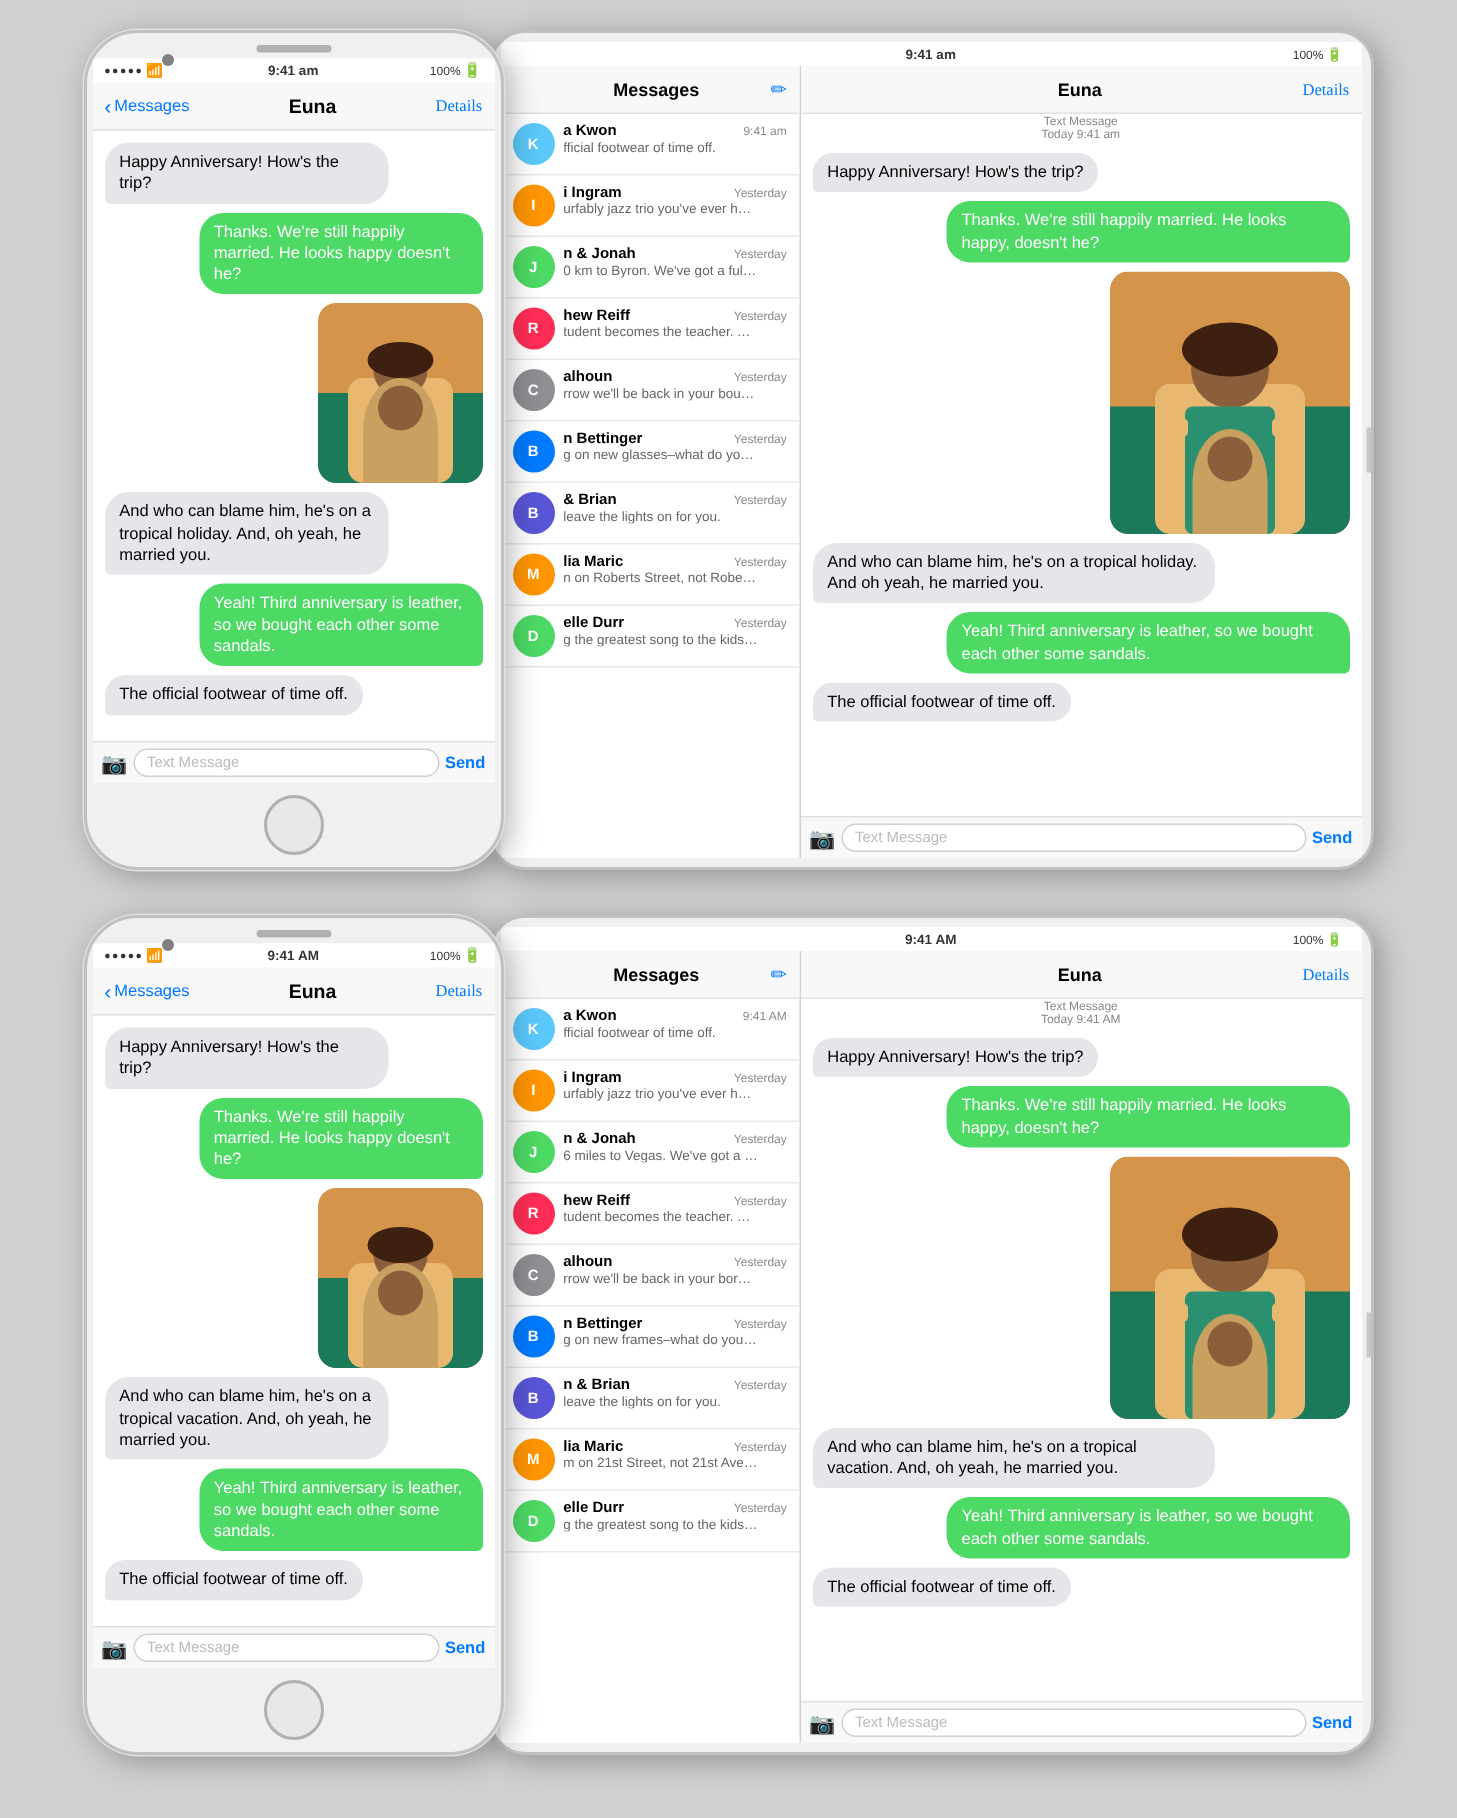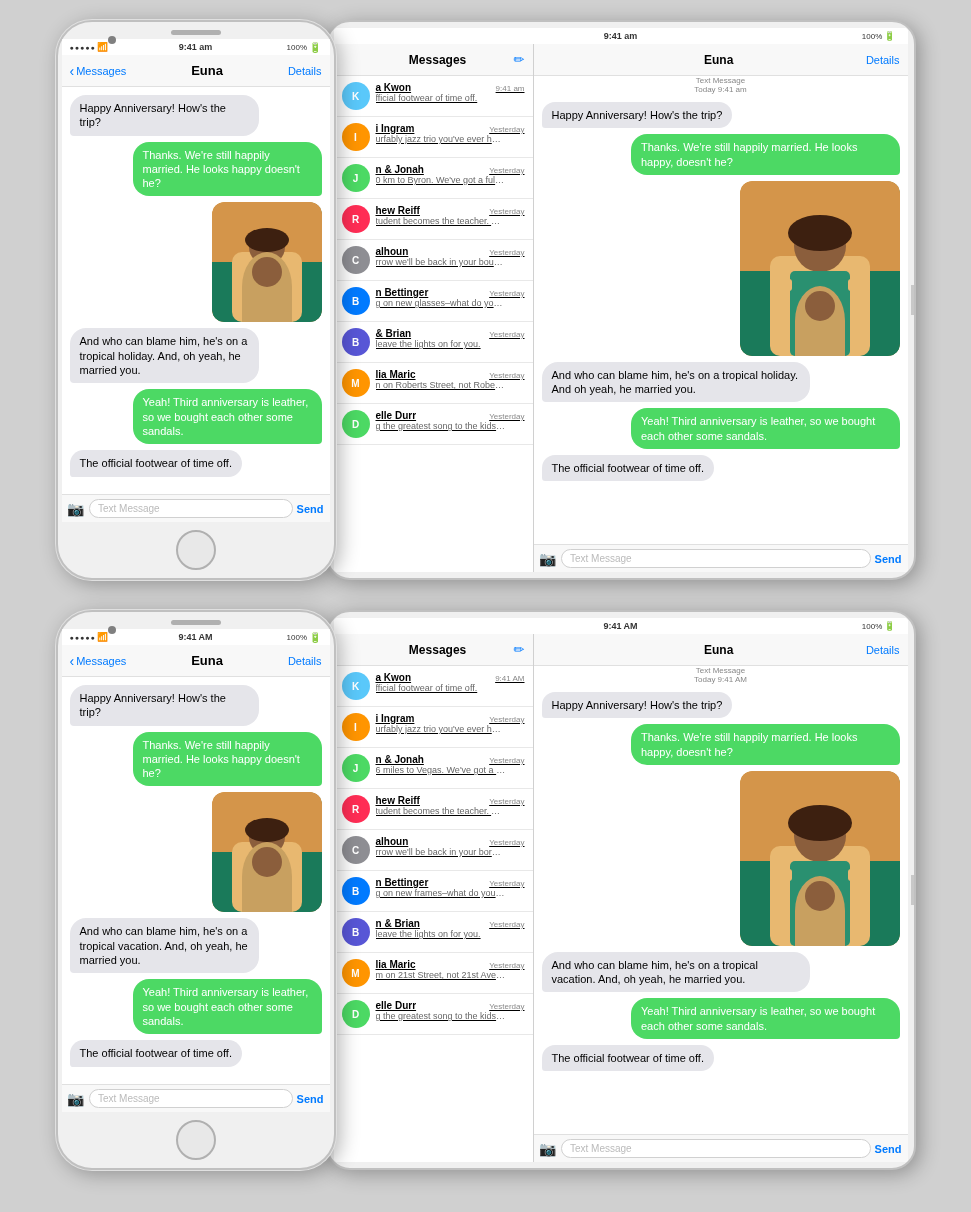--- a/index.html
+++ b/index.html
@@ -144,6 +144,7 @@
     .nav-link {
       font-size: 11px;
       color: #007aff;
+      font-family: Liberation Serif, serif;
     }
     .nav-back {
       display: flex;

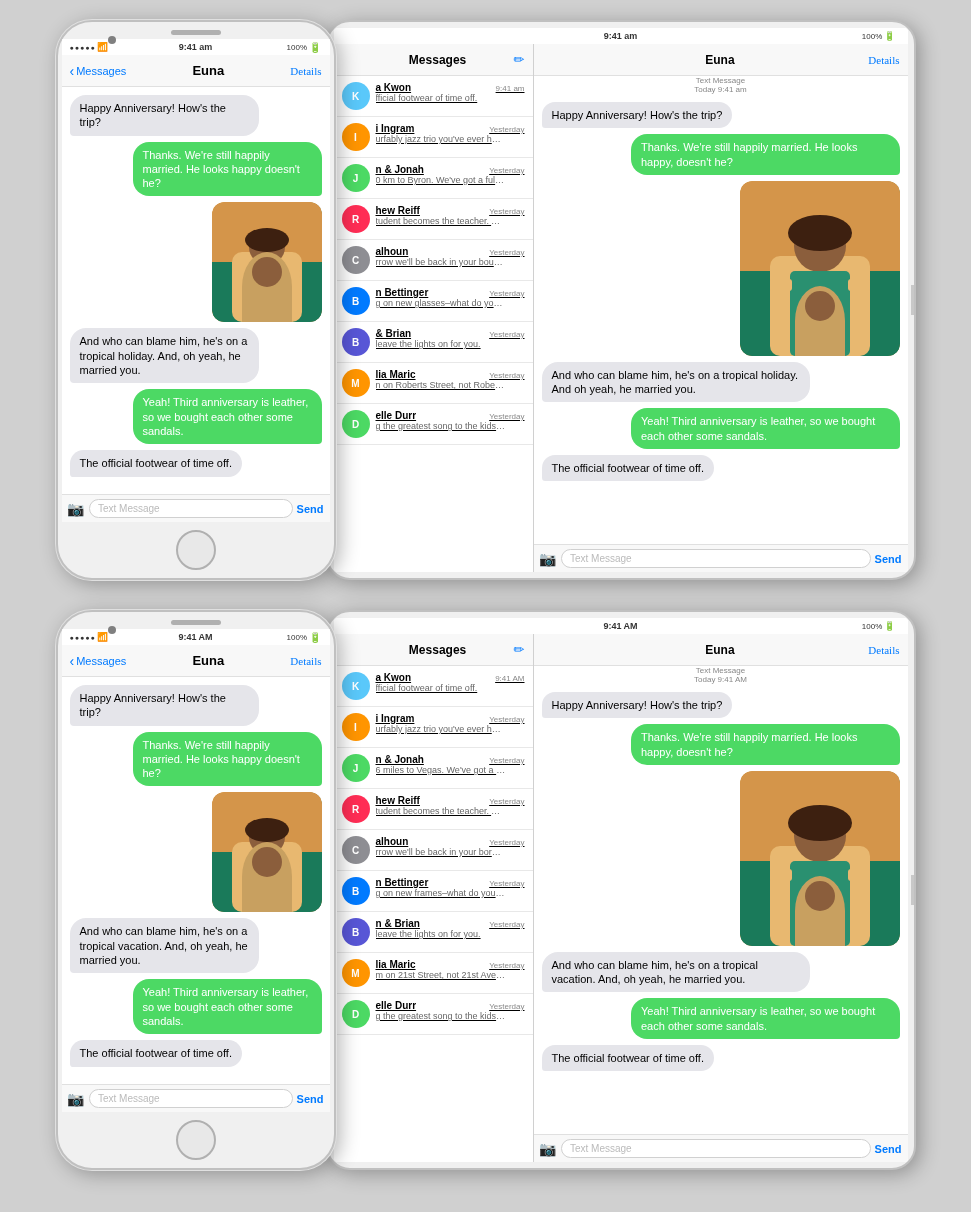--- a/index.html
+++ b/index.html
@@ -183,7 +183,7 @@
       color: white;
       font-weight: 600;
     }
-    .msg-list-content { flex: 1; min-width: 0; text-decoration: underline; }
+    .msg-list-content { flex: 1; min-width: 0; }
     .msg-list-header { display: flex; justify-content: space-between; align-items: baseline; }
     .msg-list-name { font-weight: 600; font-size: 10px; }
     .msg-list-time { font-size: 8px; color: #888; }

